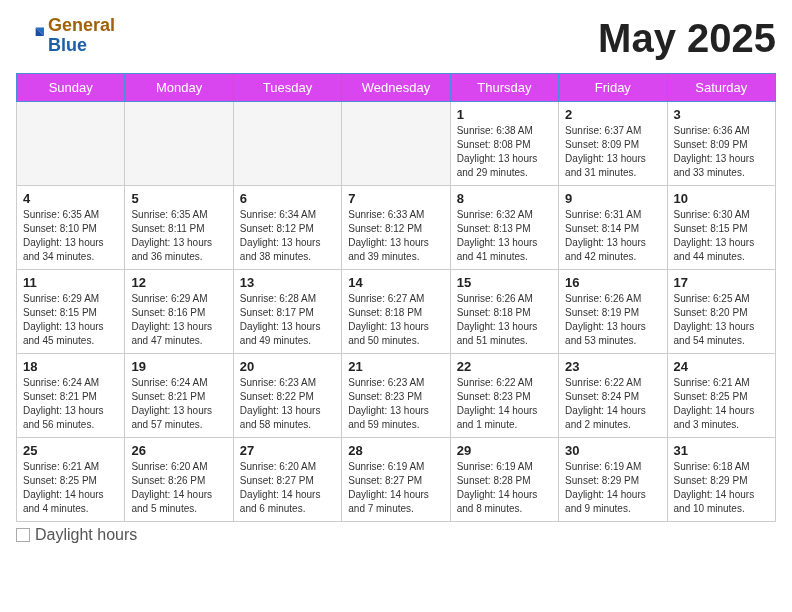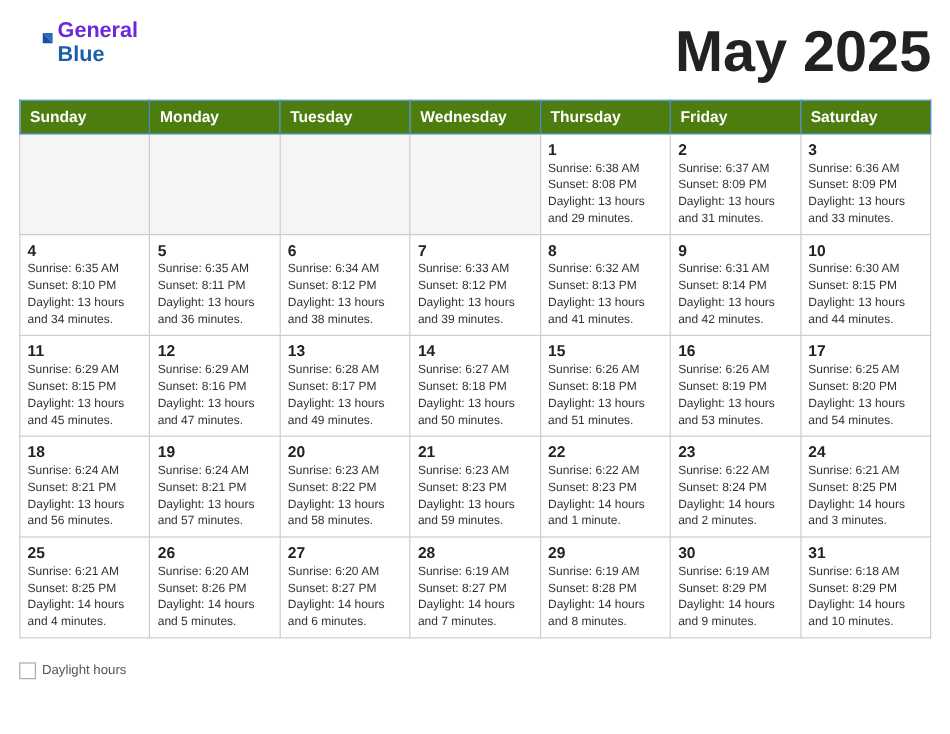--- a/index.html
+++ b/index.html
@@ -26,7 +26,7 @@
       font-weight: bold;
       line-height: 1.1;
     }
-    .logo-general { color: #6d28d9; }
+    .logo-general { color: #a16207; }
     .logo-blue { color: #1a5fa8; margin-top: 32px; }
     .logo-icon {
       width: 28px;

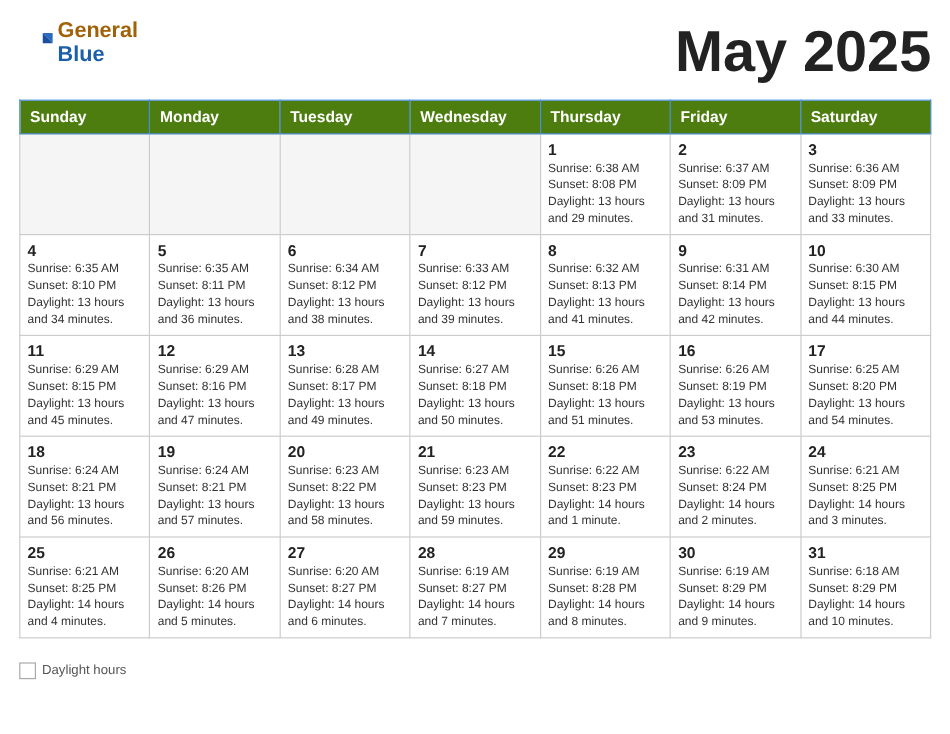--- a/index.html
+++ b/index.html
@@ -36,7 +36,7 @@
       text-align: right;
     }
     .main-title {
-      font-size: 48px;
+      font-size: 40px;
       font-weight: bold;
       color: #222;
     }

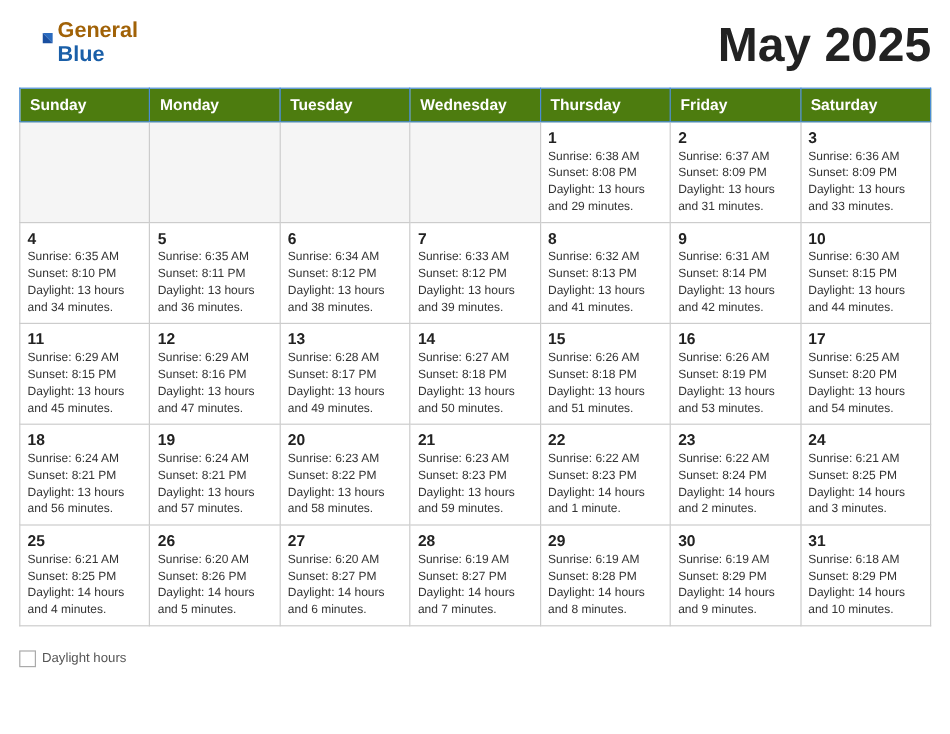--- a/index.html
+++ b/index.html
@@ -50,11 +50,11 @@
       border: 1px solid #ccc;
     }
     .calendar th {
-      background: #4d7c0f;
+      background: #d946ef;
       color: #fff;
       font-size: 13px;
-      font-weight: bold;
-      text-align: left;
+      font-weight: normal;
+      text-align: center;
       padding: 6px 8px;
       border: 1px solid #4a8dd4;
     }

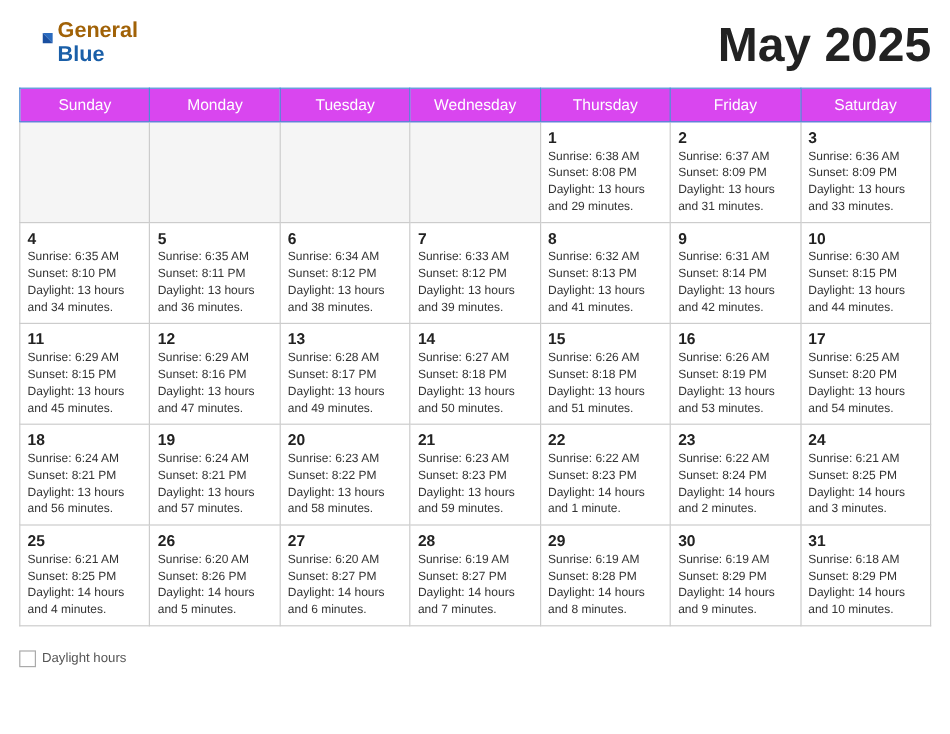--- a/index.html
+++ b/index.html
@@ -87,8 +87,8 @@
     .footer {
       display: flex;
       align-items: center;
-      margin-top: 20px;
-      font-size: 11px;
+      margin-top: 4px;
+      font-size: 16px;
       color: #555;
       gap: 20px;
     }

